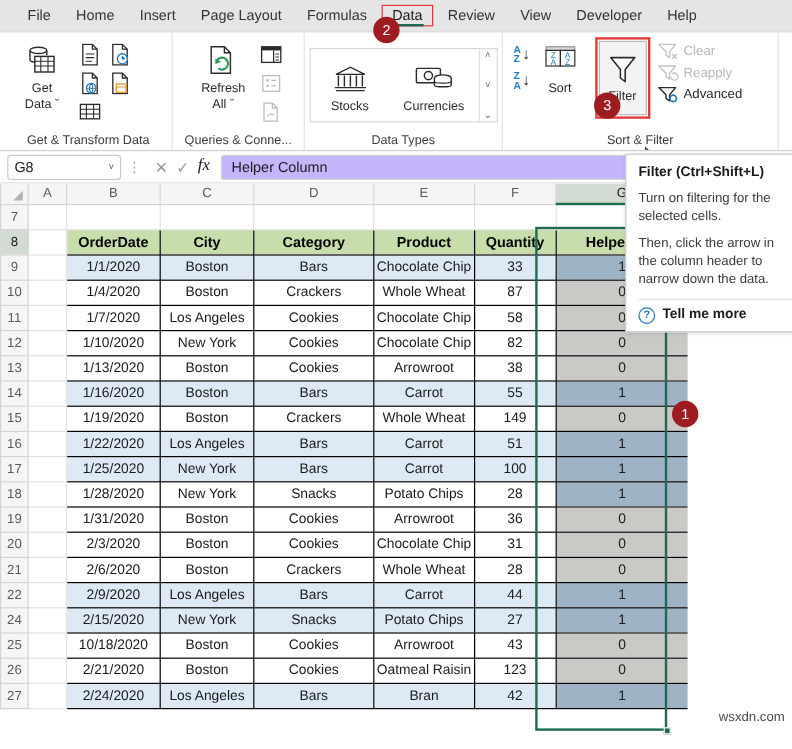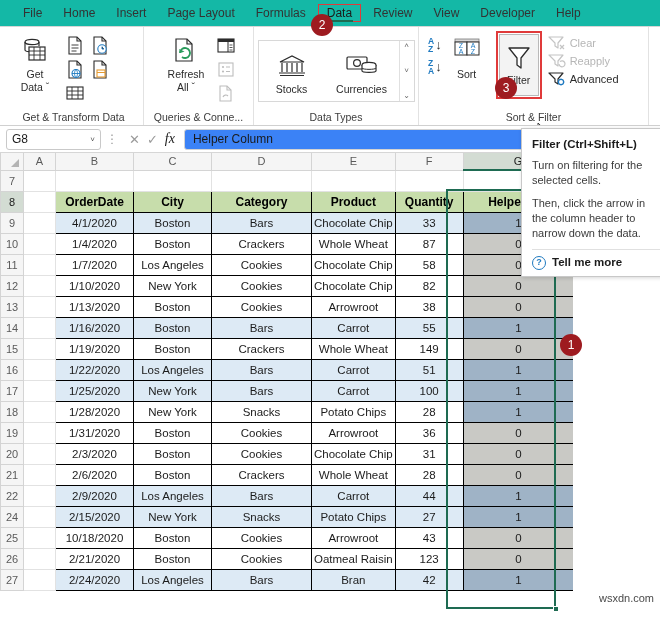--- a/index.html
+++ b/index.html
@@ -18,7 +18,7 @@
     display: flex;
     align-items: center;
     padding-left: 14px;
-    background: #14b8a6;
+    background: #e5e5e5;
     font-size: 12px;
     color: #333333;
     position: relative;

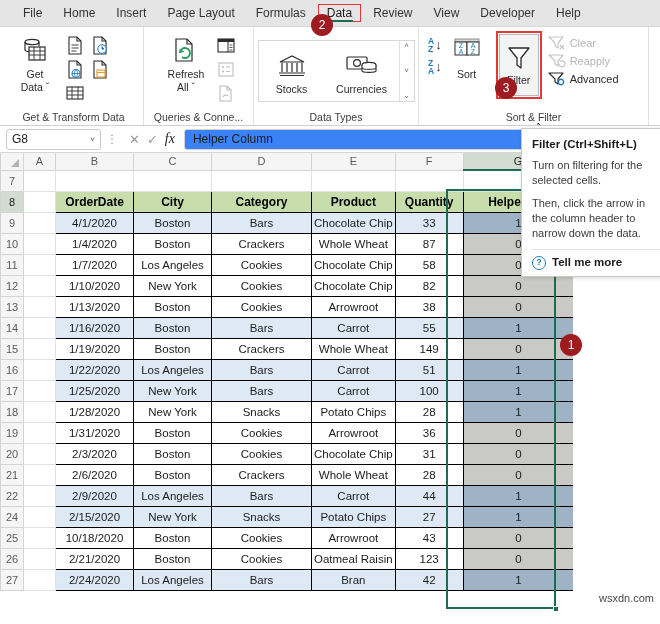--- a/index.html
+++ b/index.html
@@ -162,7 +162,7 @@
     display:flex; align-items:center;
     padding: 0 8px;
     font-size:12px; color:#1b1b1b;
-    background:#3b82f6;
+    background:#c4b5fd;
   }
 
   

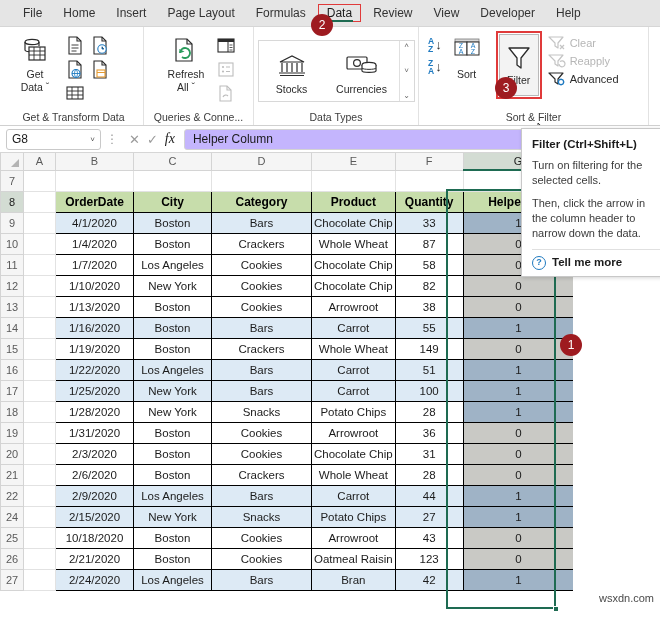--- a/index.html
+++ b/index.html
@@ -577,7 +577,7 @@
           <tr>
             <td class="rowhdr">9</td>
             <td class="cell empty" style="width: 32px;"></td>
-            <td class="cell datacell alt" style="width: 78px;">4/1/2020</td>
+            <td class="cell datacell alt" style="width: 78px;">1/1/2020</td>
             <td class="cell datacell alt" style="width: 78px;">Boston</td>
             <td class="cell datacell alt" style="width: 100px;">Bars</td>
             <td class="cell datacell alt" style="width: 68px;">Chocolate Chip</td>

